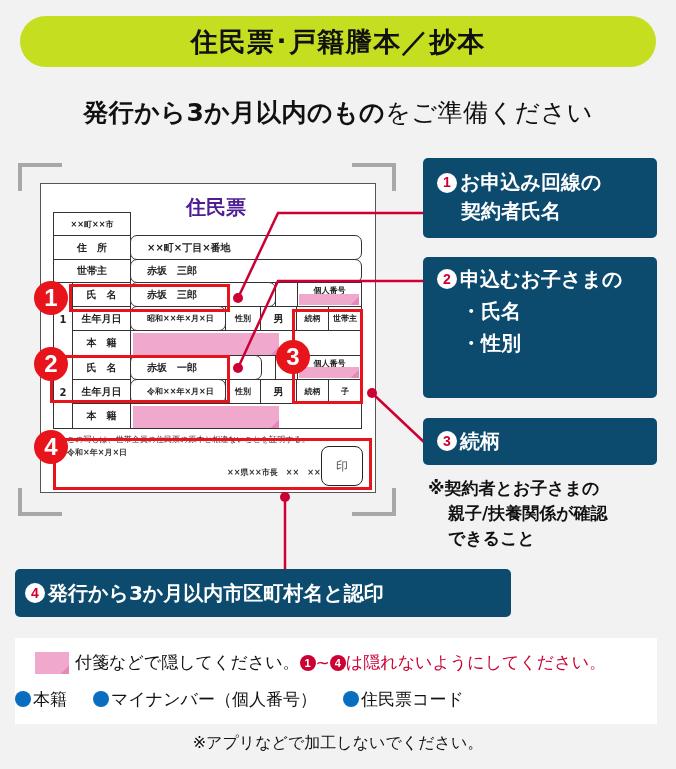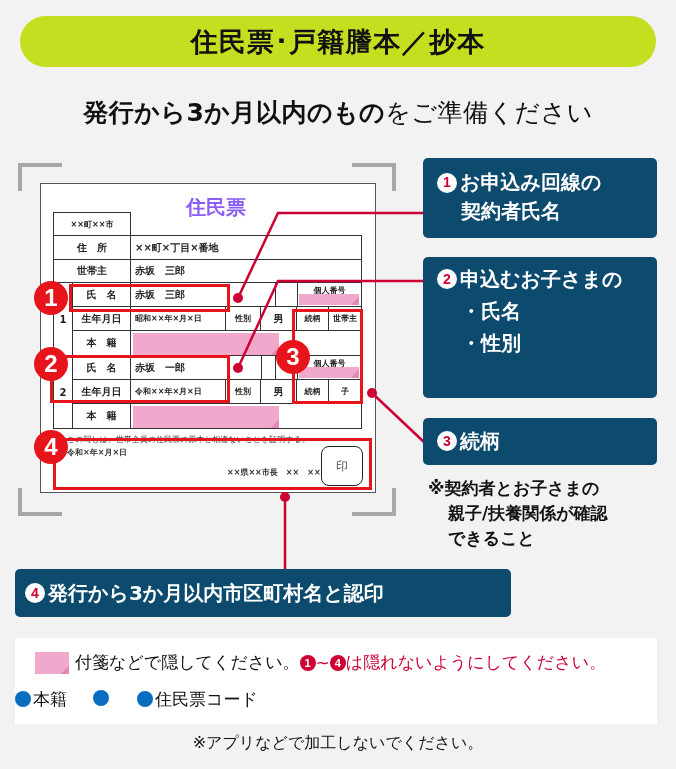--- a/index.html
+++ b/index.html
@@ -27,7 +27,7 @@
     position: absolute; left: 40px; top: 183px; width: 336px; height: 310px;
     background: #fff; border: 1px solid #555;
   }
-  .doc-title { position: absolute; left: 145px; top: 10px; font-size: 20px; font-weight: bold; color: #8b5cf6; }
+  .doc-title { position: absolute; left: 145px; top: 10px; font-size: 20px; font-weight: bold; color: #4c1d95; }
   .cell {
     position: absolute; border: 1px solid #333; font-size: 10px; font-weight: bold;
     display: flex; align-items: center; justify-content: center; color: #222; background: #fff; white-space: nowrap; text-align: center;

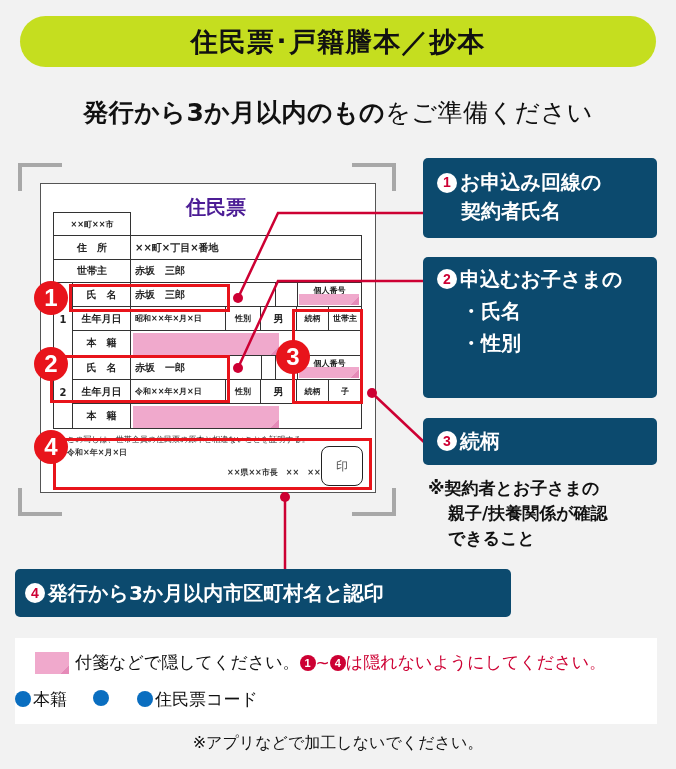--- a/index.html
+++ b/index.html
@@ -32,7 +32,7 @@
     position: absolute; border: 1px solid #333; font-size: 10px; font-weight: bold;
     display: flex; align-items: center; justify-content: center; color: #222; background: #fff; white-space: nowrap; text-align: center;
   }
-  .cell.left { justify-content: flex-start; padding-left: 4px; }
+  .cell.left { justify-content: flex-start; padding-left: 16px; border-radius: 7px; }
   .cell.small { font-size: 8px; }
   .pink { position: absolute; background: #f0a9cc; }
   .pink::after {

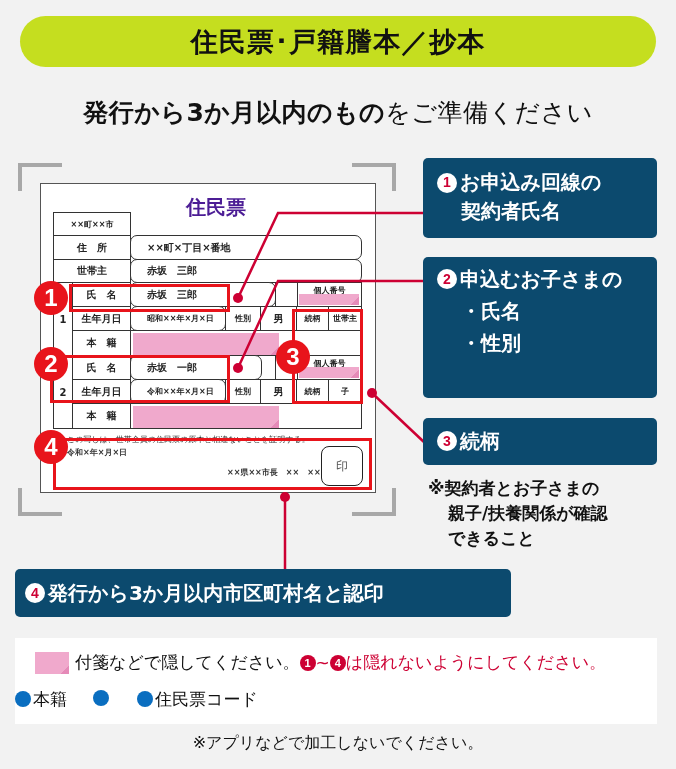--- a/index.html
+++ b/index.html
@@ -219,7 +219,7 @@
   </div>
   <div class="info-line2">
     <span><span class="dot"></span><span>本籍</span></span>
-    <span><span class="dot"></span></span>
+    <span><span class="dot"></span><span>マイナンバー（個人番号）</span></span>
     <span><span class="dot"></span><span>住民票コード</span></span>
   </div>
 </div>

